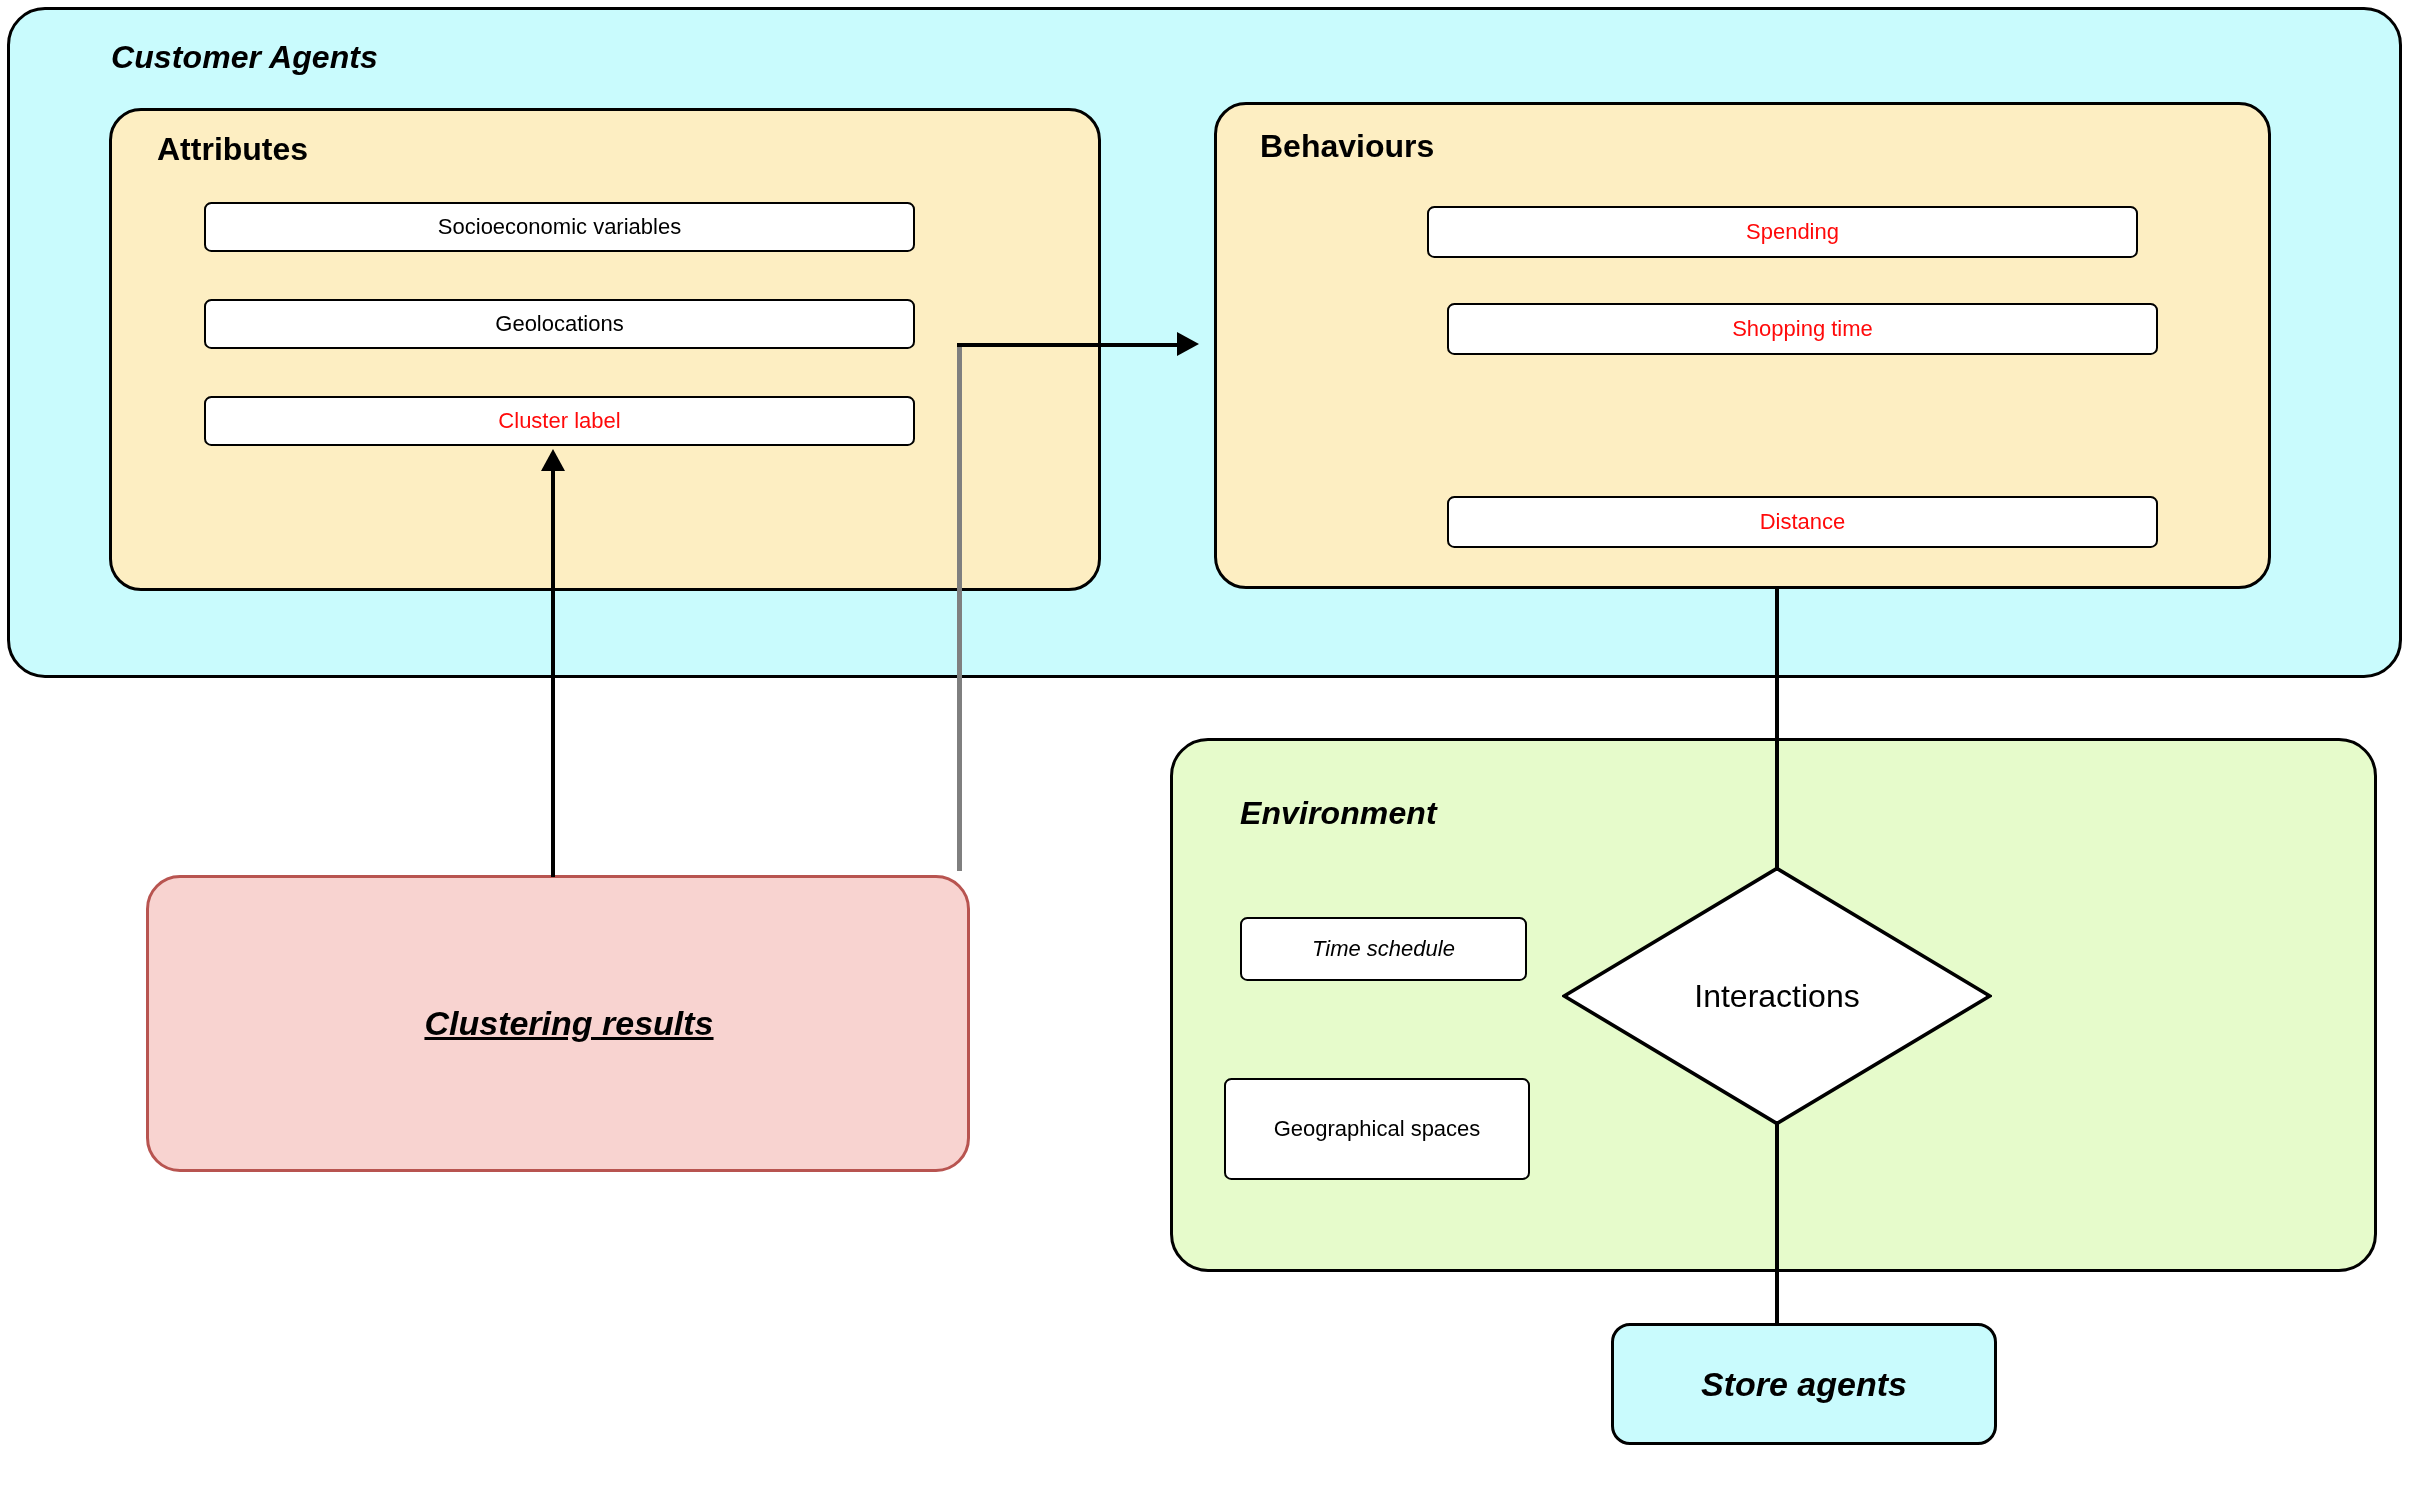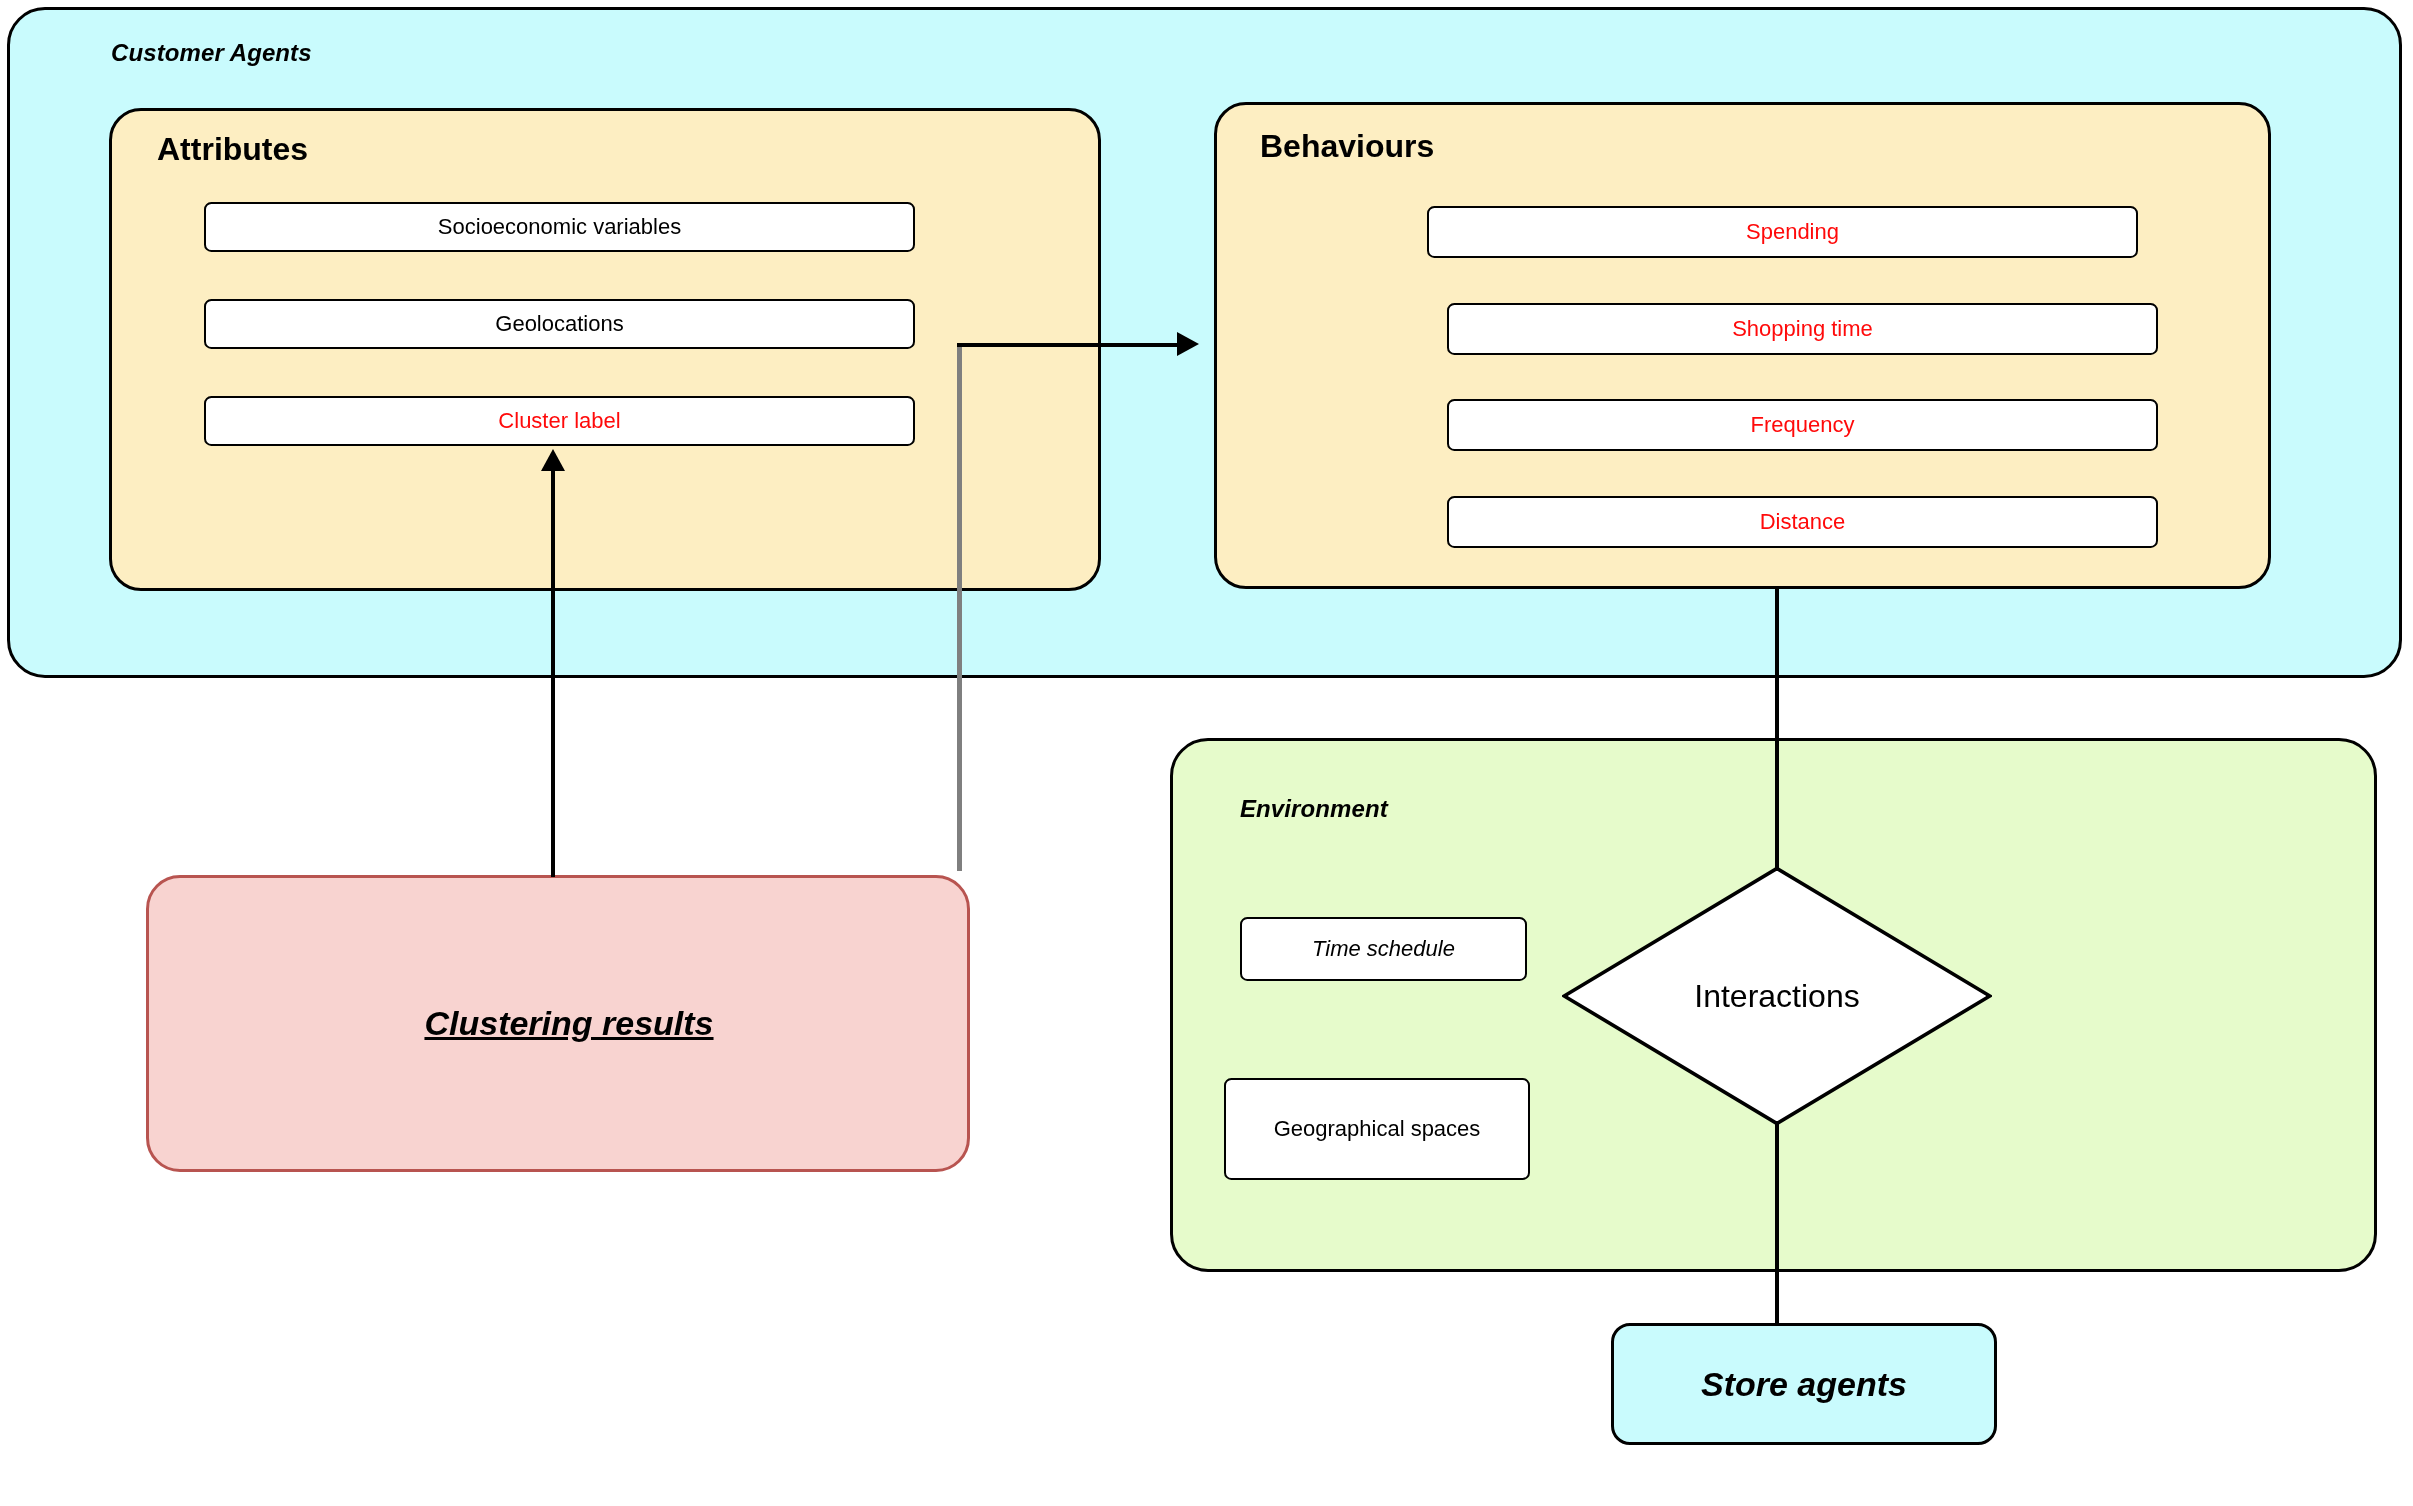--- a/index.html
+++ b/index.html
@@ -33,7 +33,7 @@
   
   .group-title {
     position: absolute;
-    font-size: 24px;
+    font-size: 32px;
     font-style: italic;
     font-weight: bold;
     color: #000000;

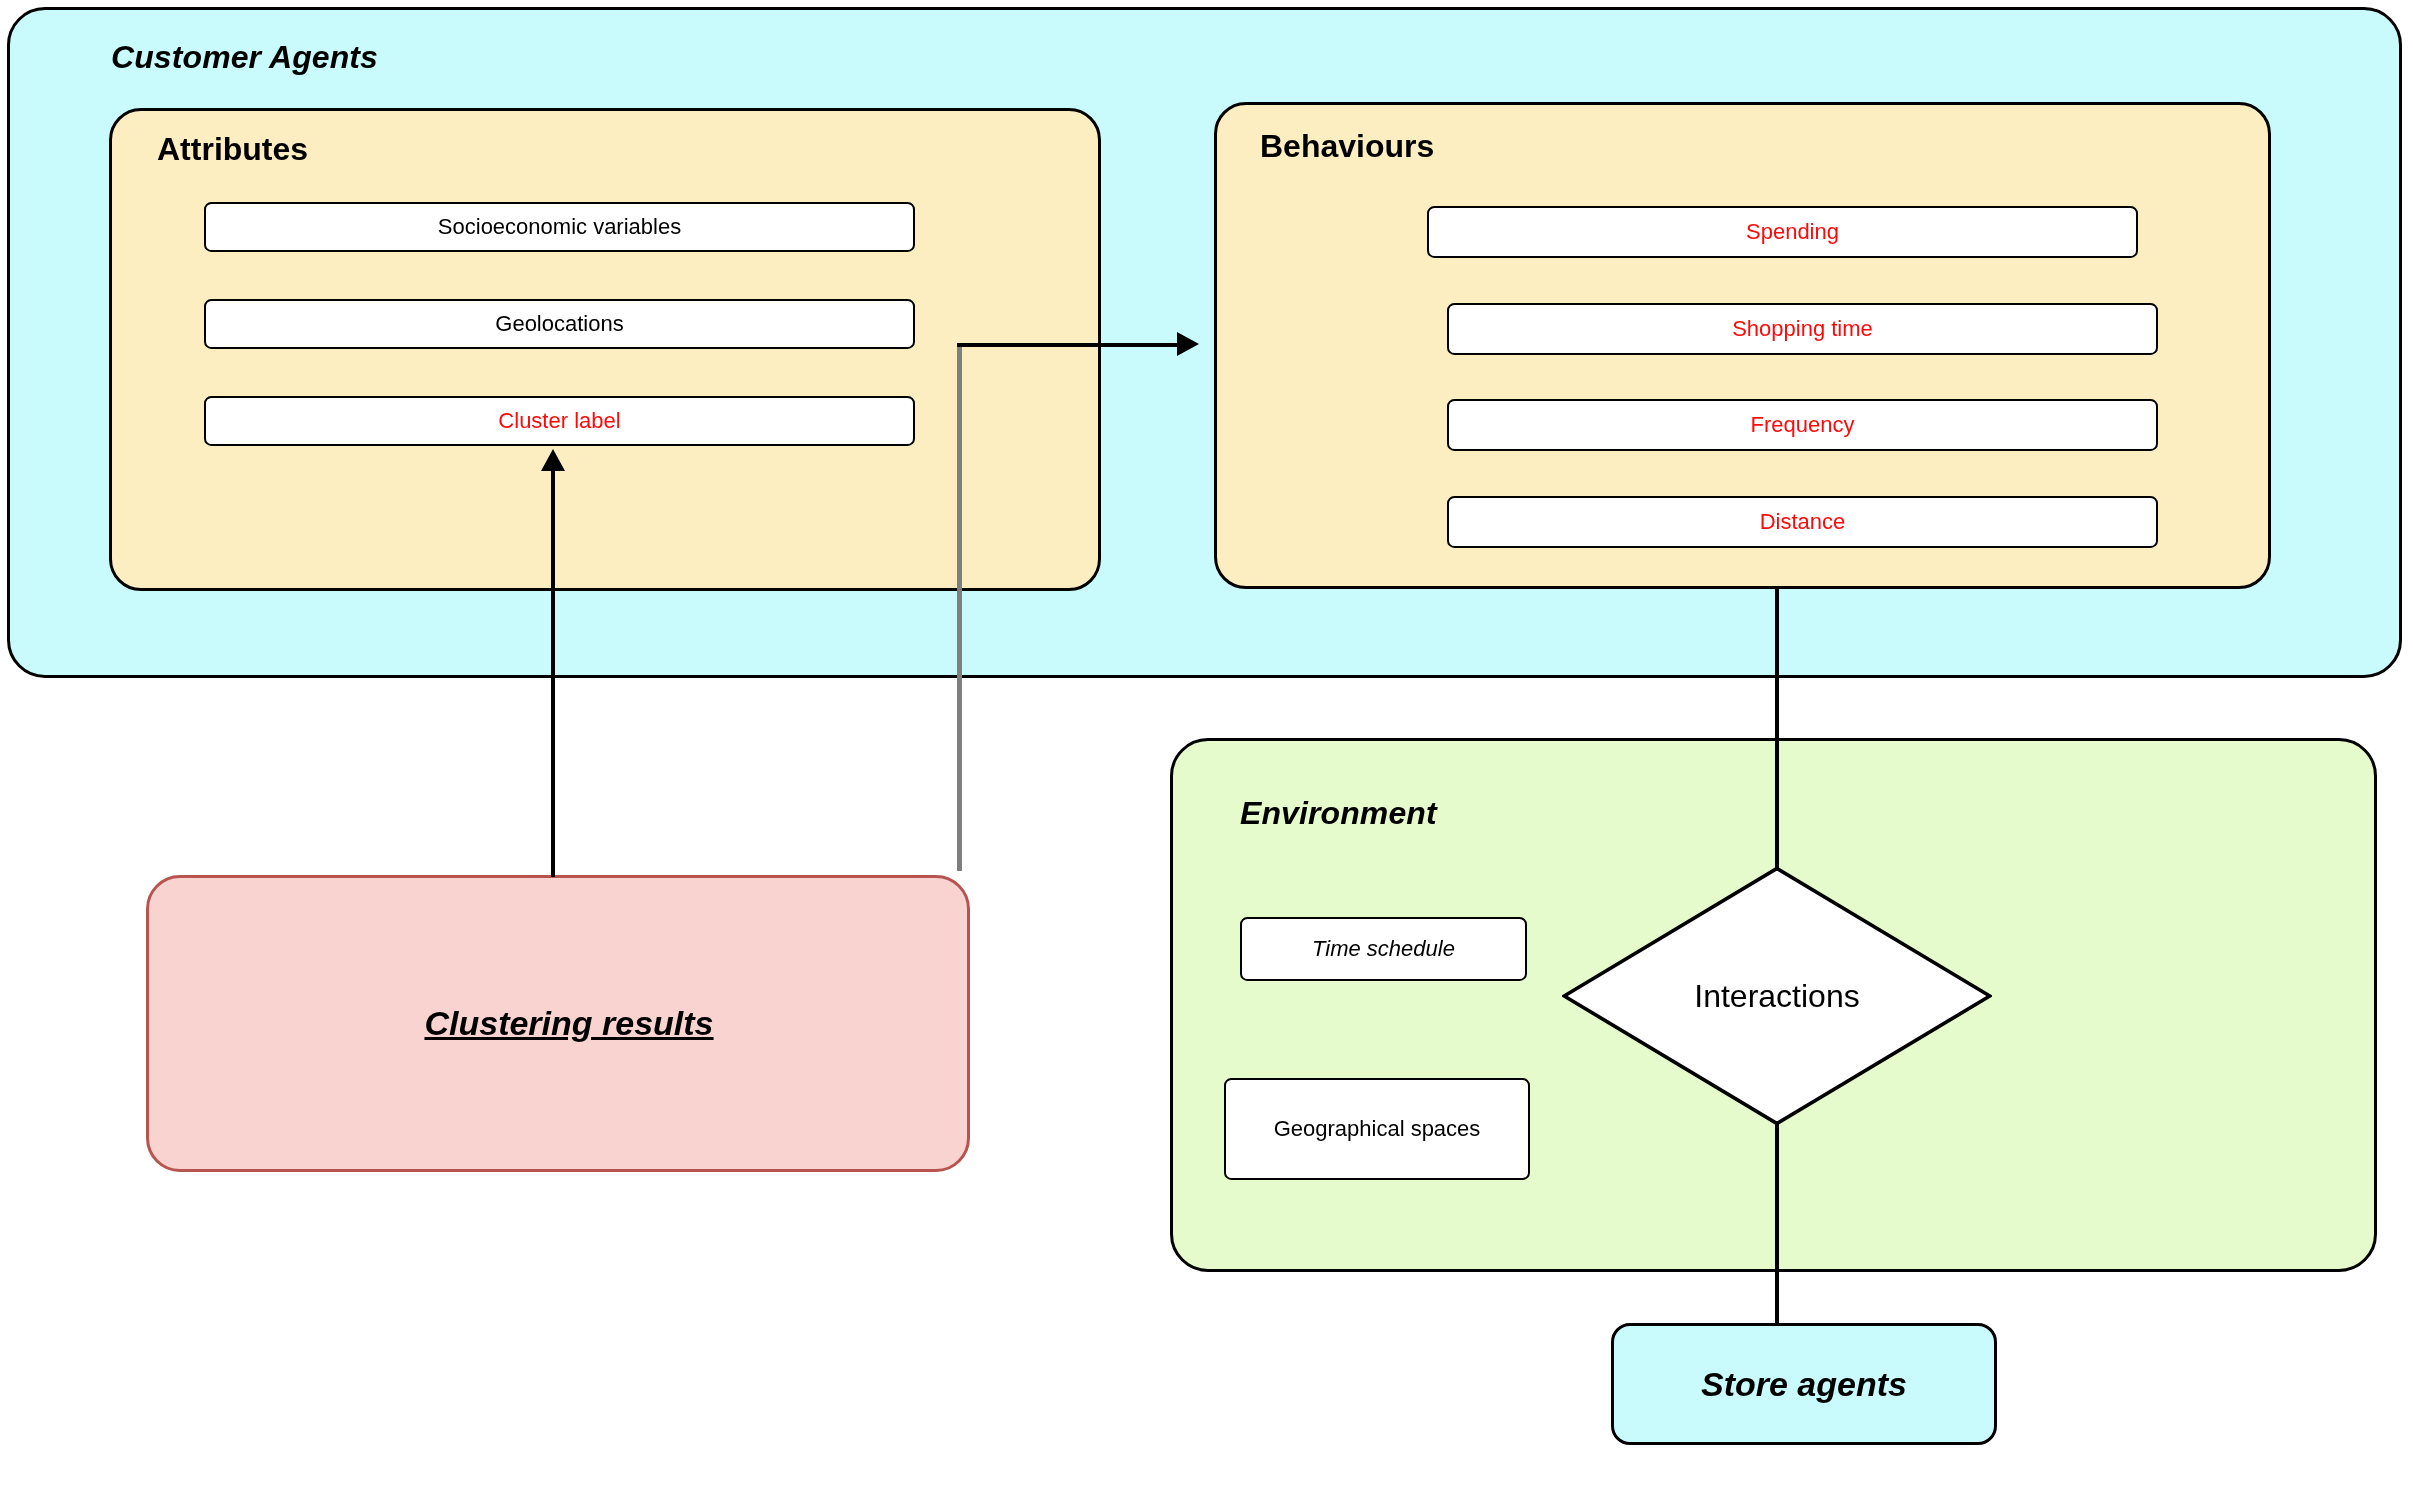--- a/index.html
+++ b/index.html
@@ -152,7 +152,6 @@
 
   <div class="chip red" style="left:1447px; top:303px; width:711px; height:52px;">Shopping time</div>
 
-  <div class="chip red" style="left:1447px; top:399px; width:711px; height:52px;">Frequency</div>
 
   <div class="chip red" style="left:1447px; top:496px; width:711px; height:52px;">Distance</div>
 

